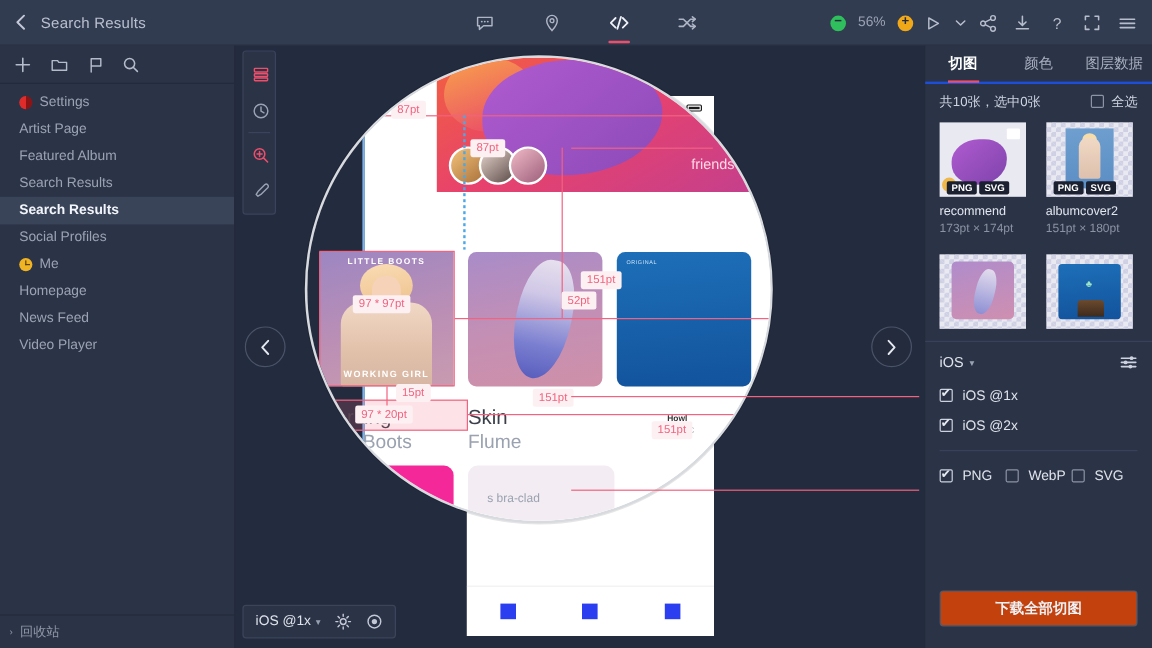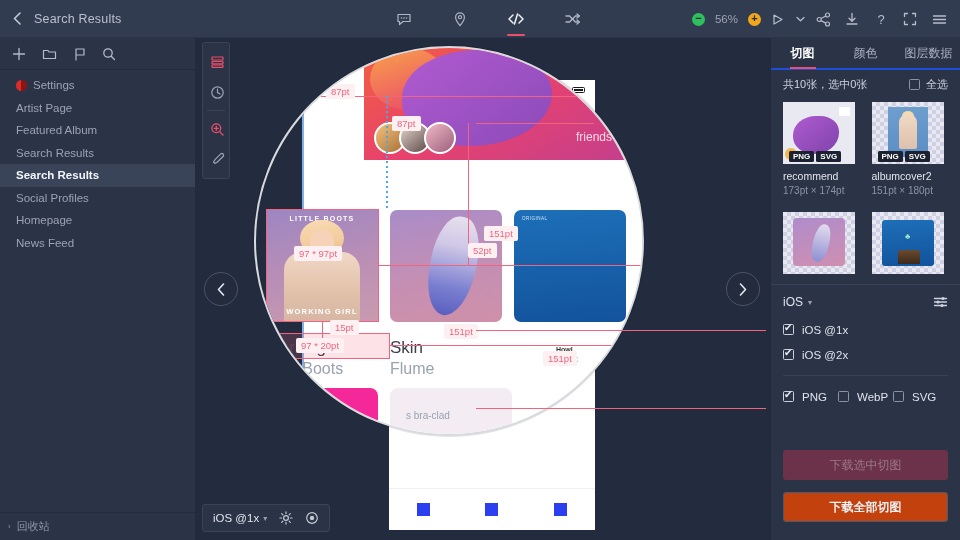--- a/index.html
+++ b/index.html
@@ -499,6 +499,10 @@
         <span>Social Profiles</span>
       </div>
       <div class="sb-item">
+        <span class="sb-dot yellow"></span>
+        <span>Me</span>
+      </div>
+      <div class="sb-item">
         <span>Homepage</span>
       </div>
       <div class="sb-item">

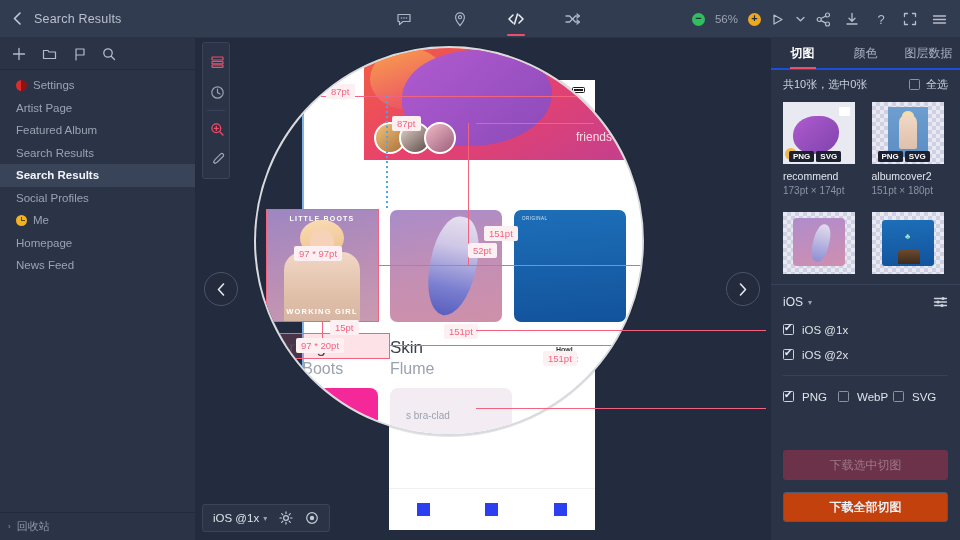--- a/index.html
+++ b/index.html
@@ -508,6 +508,9 @@
       <div class="sb-item">
         <span>News Feed</span>
       </div>
+      <div class="sb-item">
+        <span>Video Player</span>
+      </div>
     </div>
 
     <div class="sb-footer">

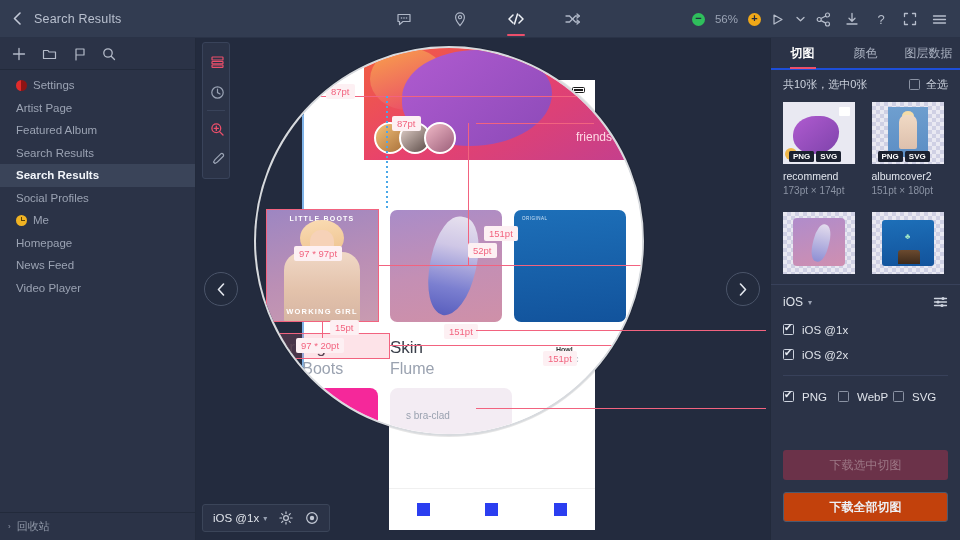--- a/index.html
+++ b/index.html
@@ -828,7 +828,6 @@
     </div>
 
     <div class="rp-btns">
-      <div class="btn-disabled">下载选中切图</div>
       <div class="btn-outline">下载全部切图</div>
     </div>
   </div>

